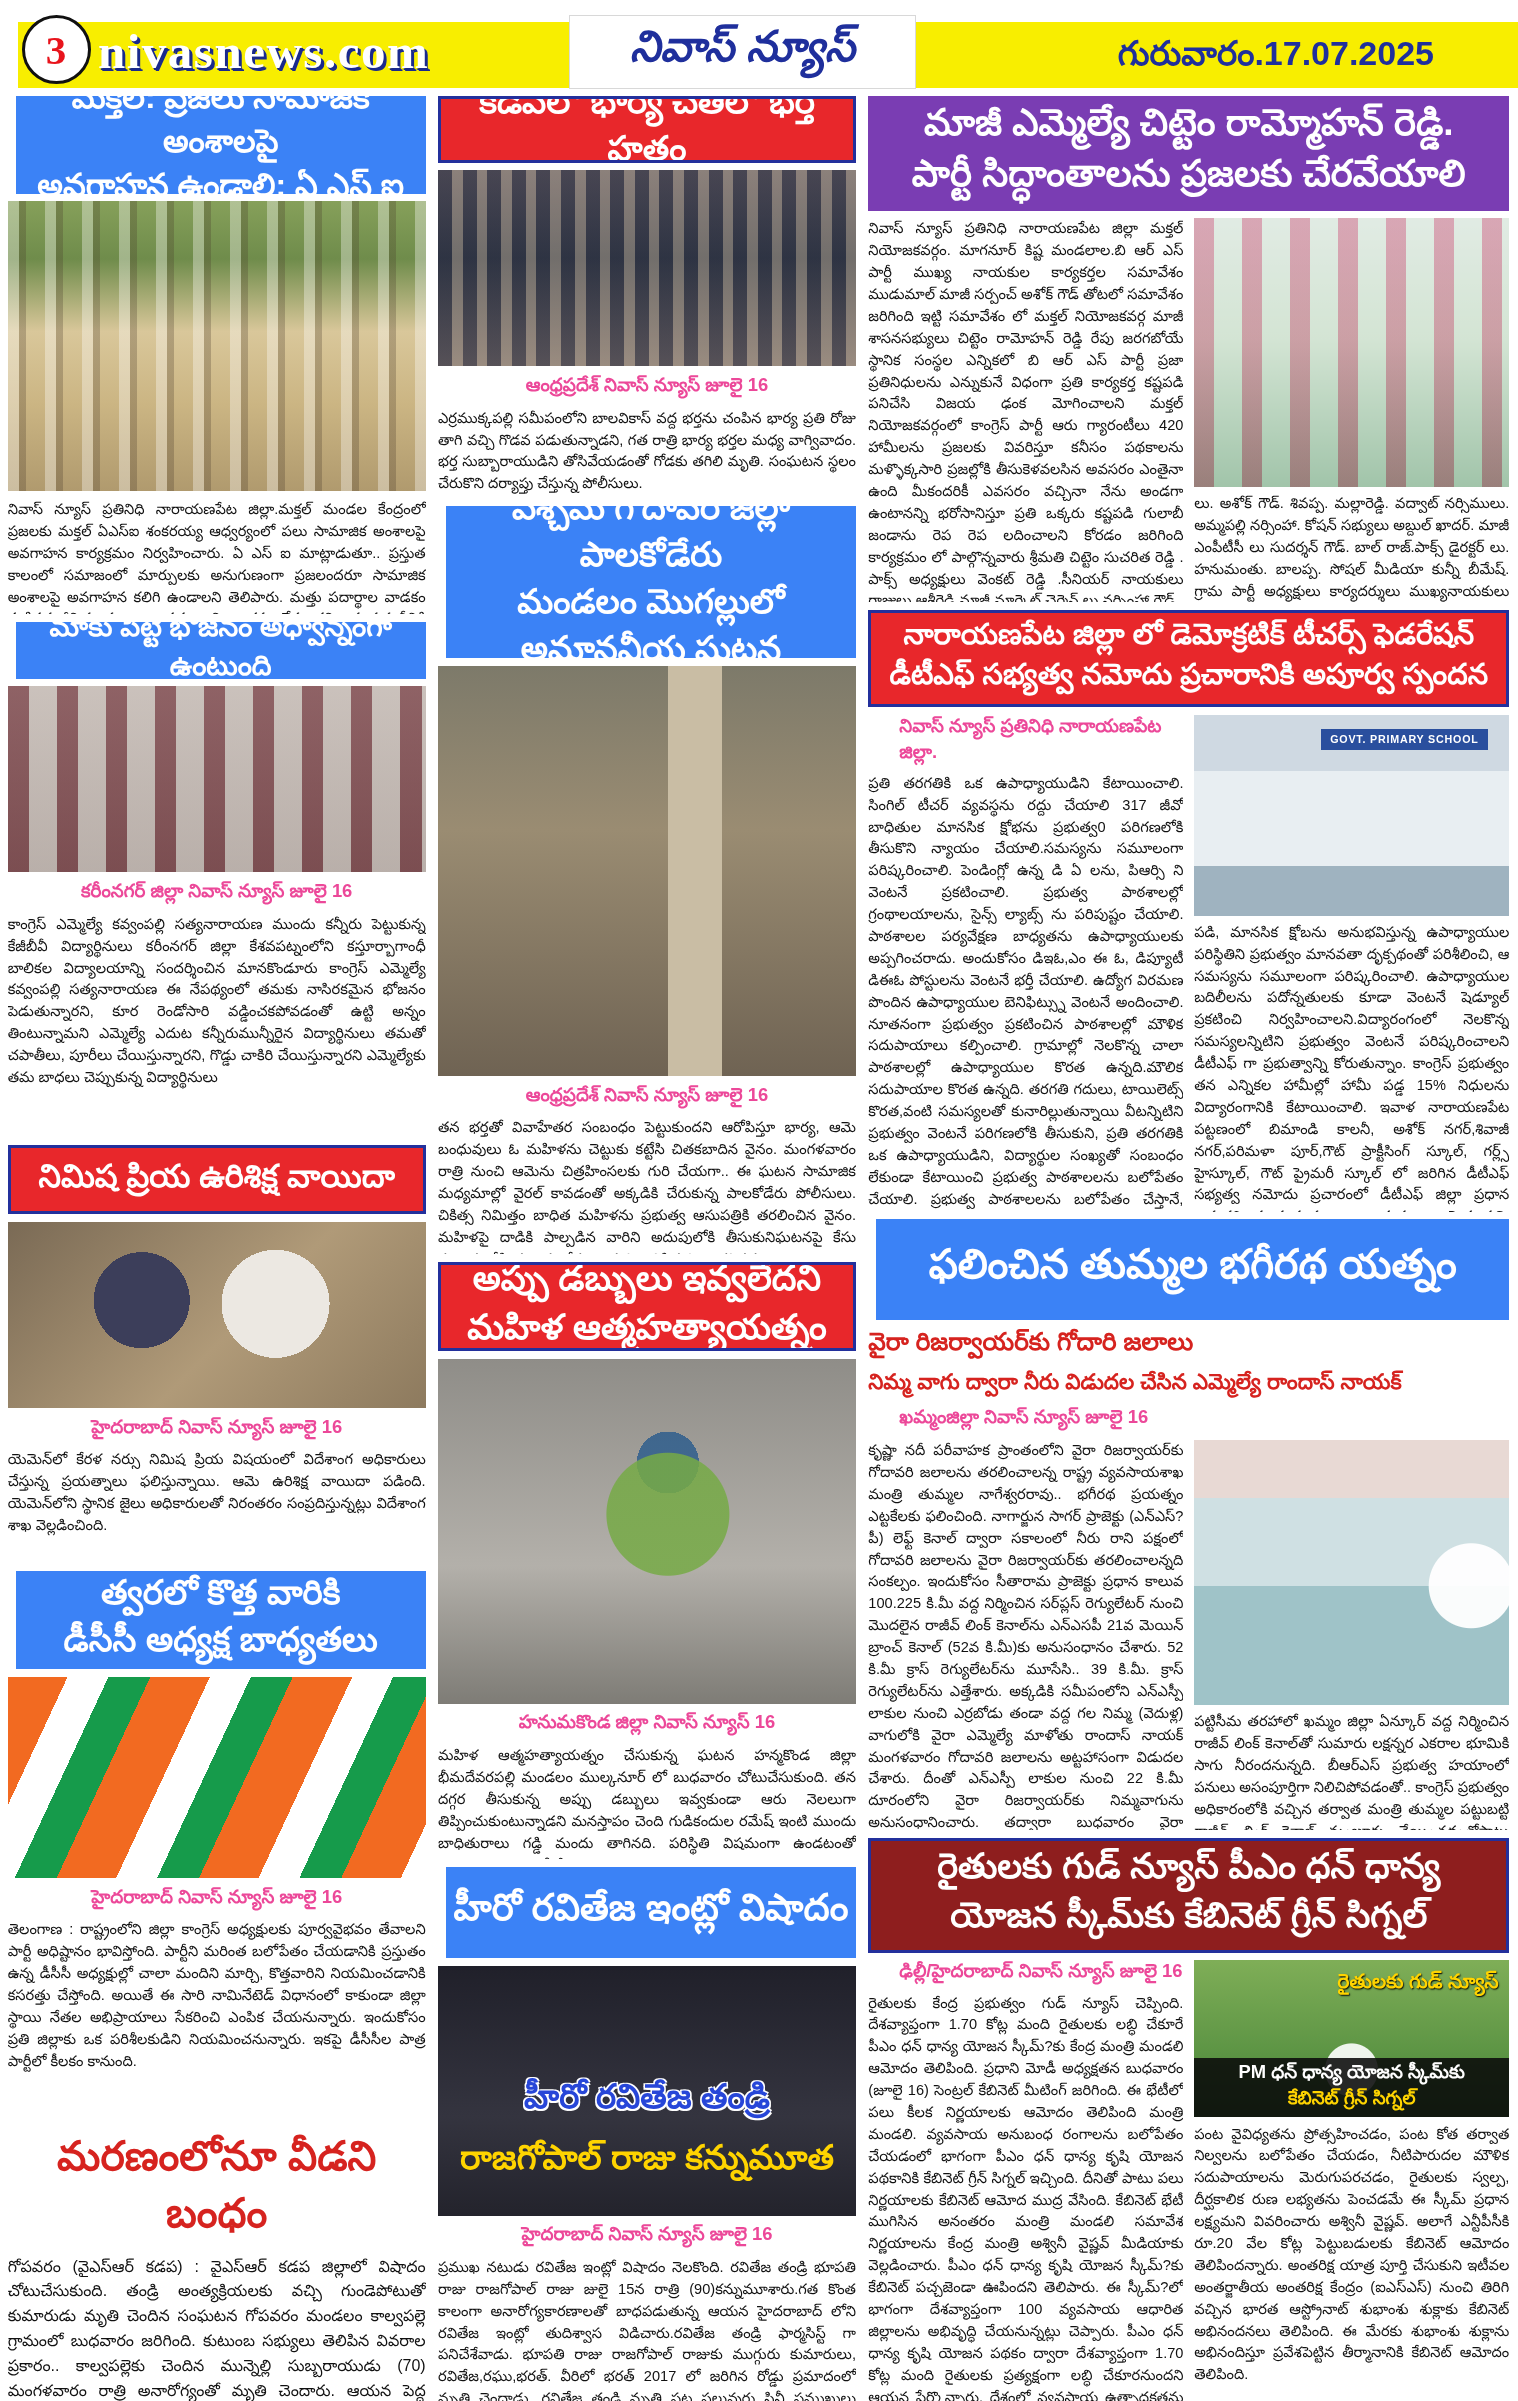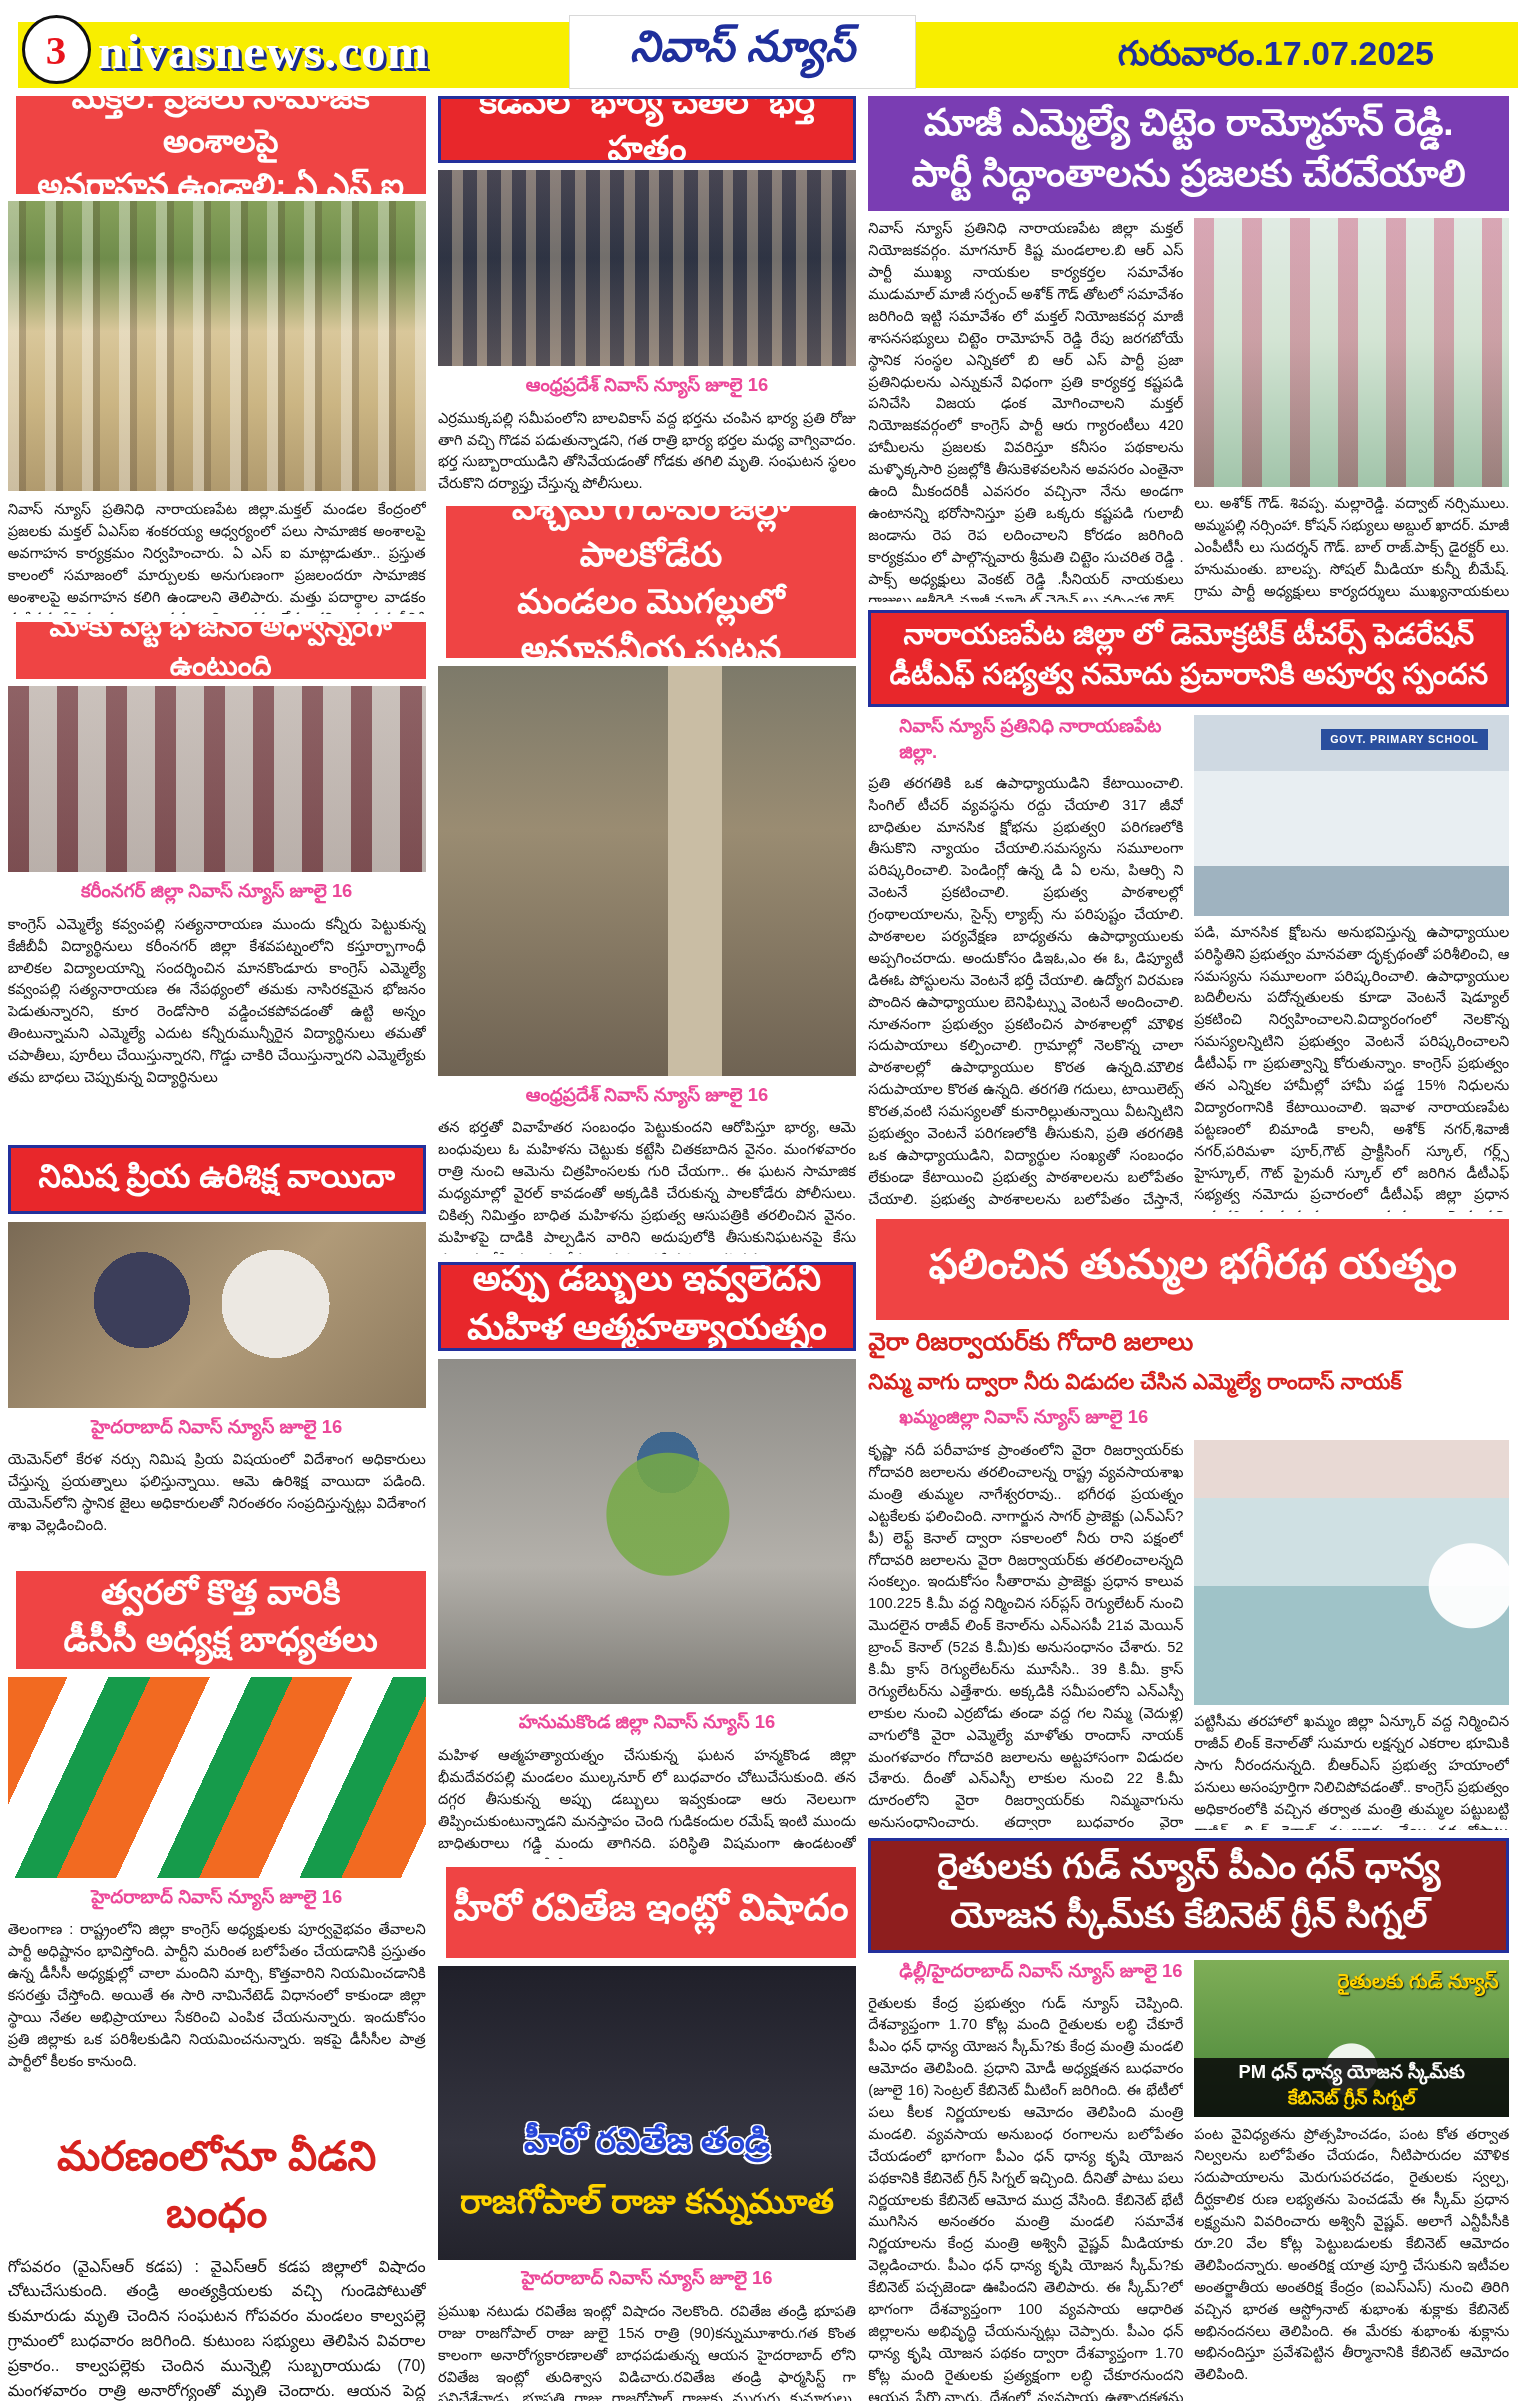--- a/index.html
+++ b/index.html
@@ -29,7 +29,7 @@
   
   .hbox{color:#fff;font-weight:bold;text-align:center;display:flex;flex-direction:column;
         align-items:center;justify-content:center;overflow:hidden;flex:0 0 auto;}
-  .hb-blue{background:#ef4444;margin-left:8px;}
+  .hb-blue{background:#3b82f6;margin-left:8px;}
   .hb-red{background:#e8272b;border:3.8px solid #23309c;}
   .hb-purple{background:#7a3db3;}
   .hb-maroon{background:#8e1e1e;border:3.8px solid #23309c;}

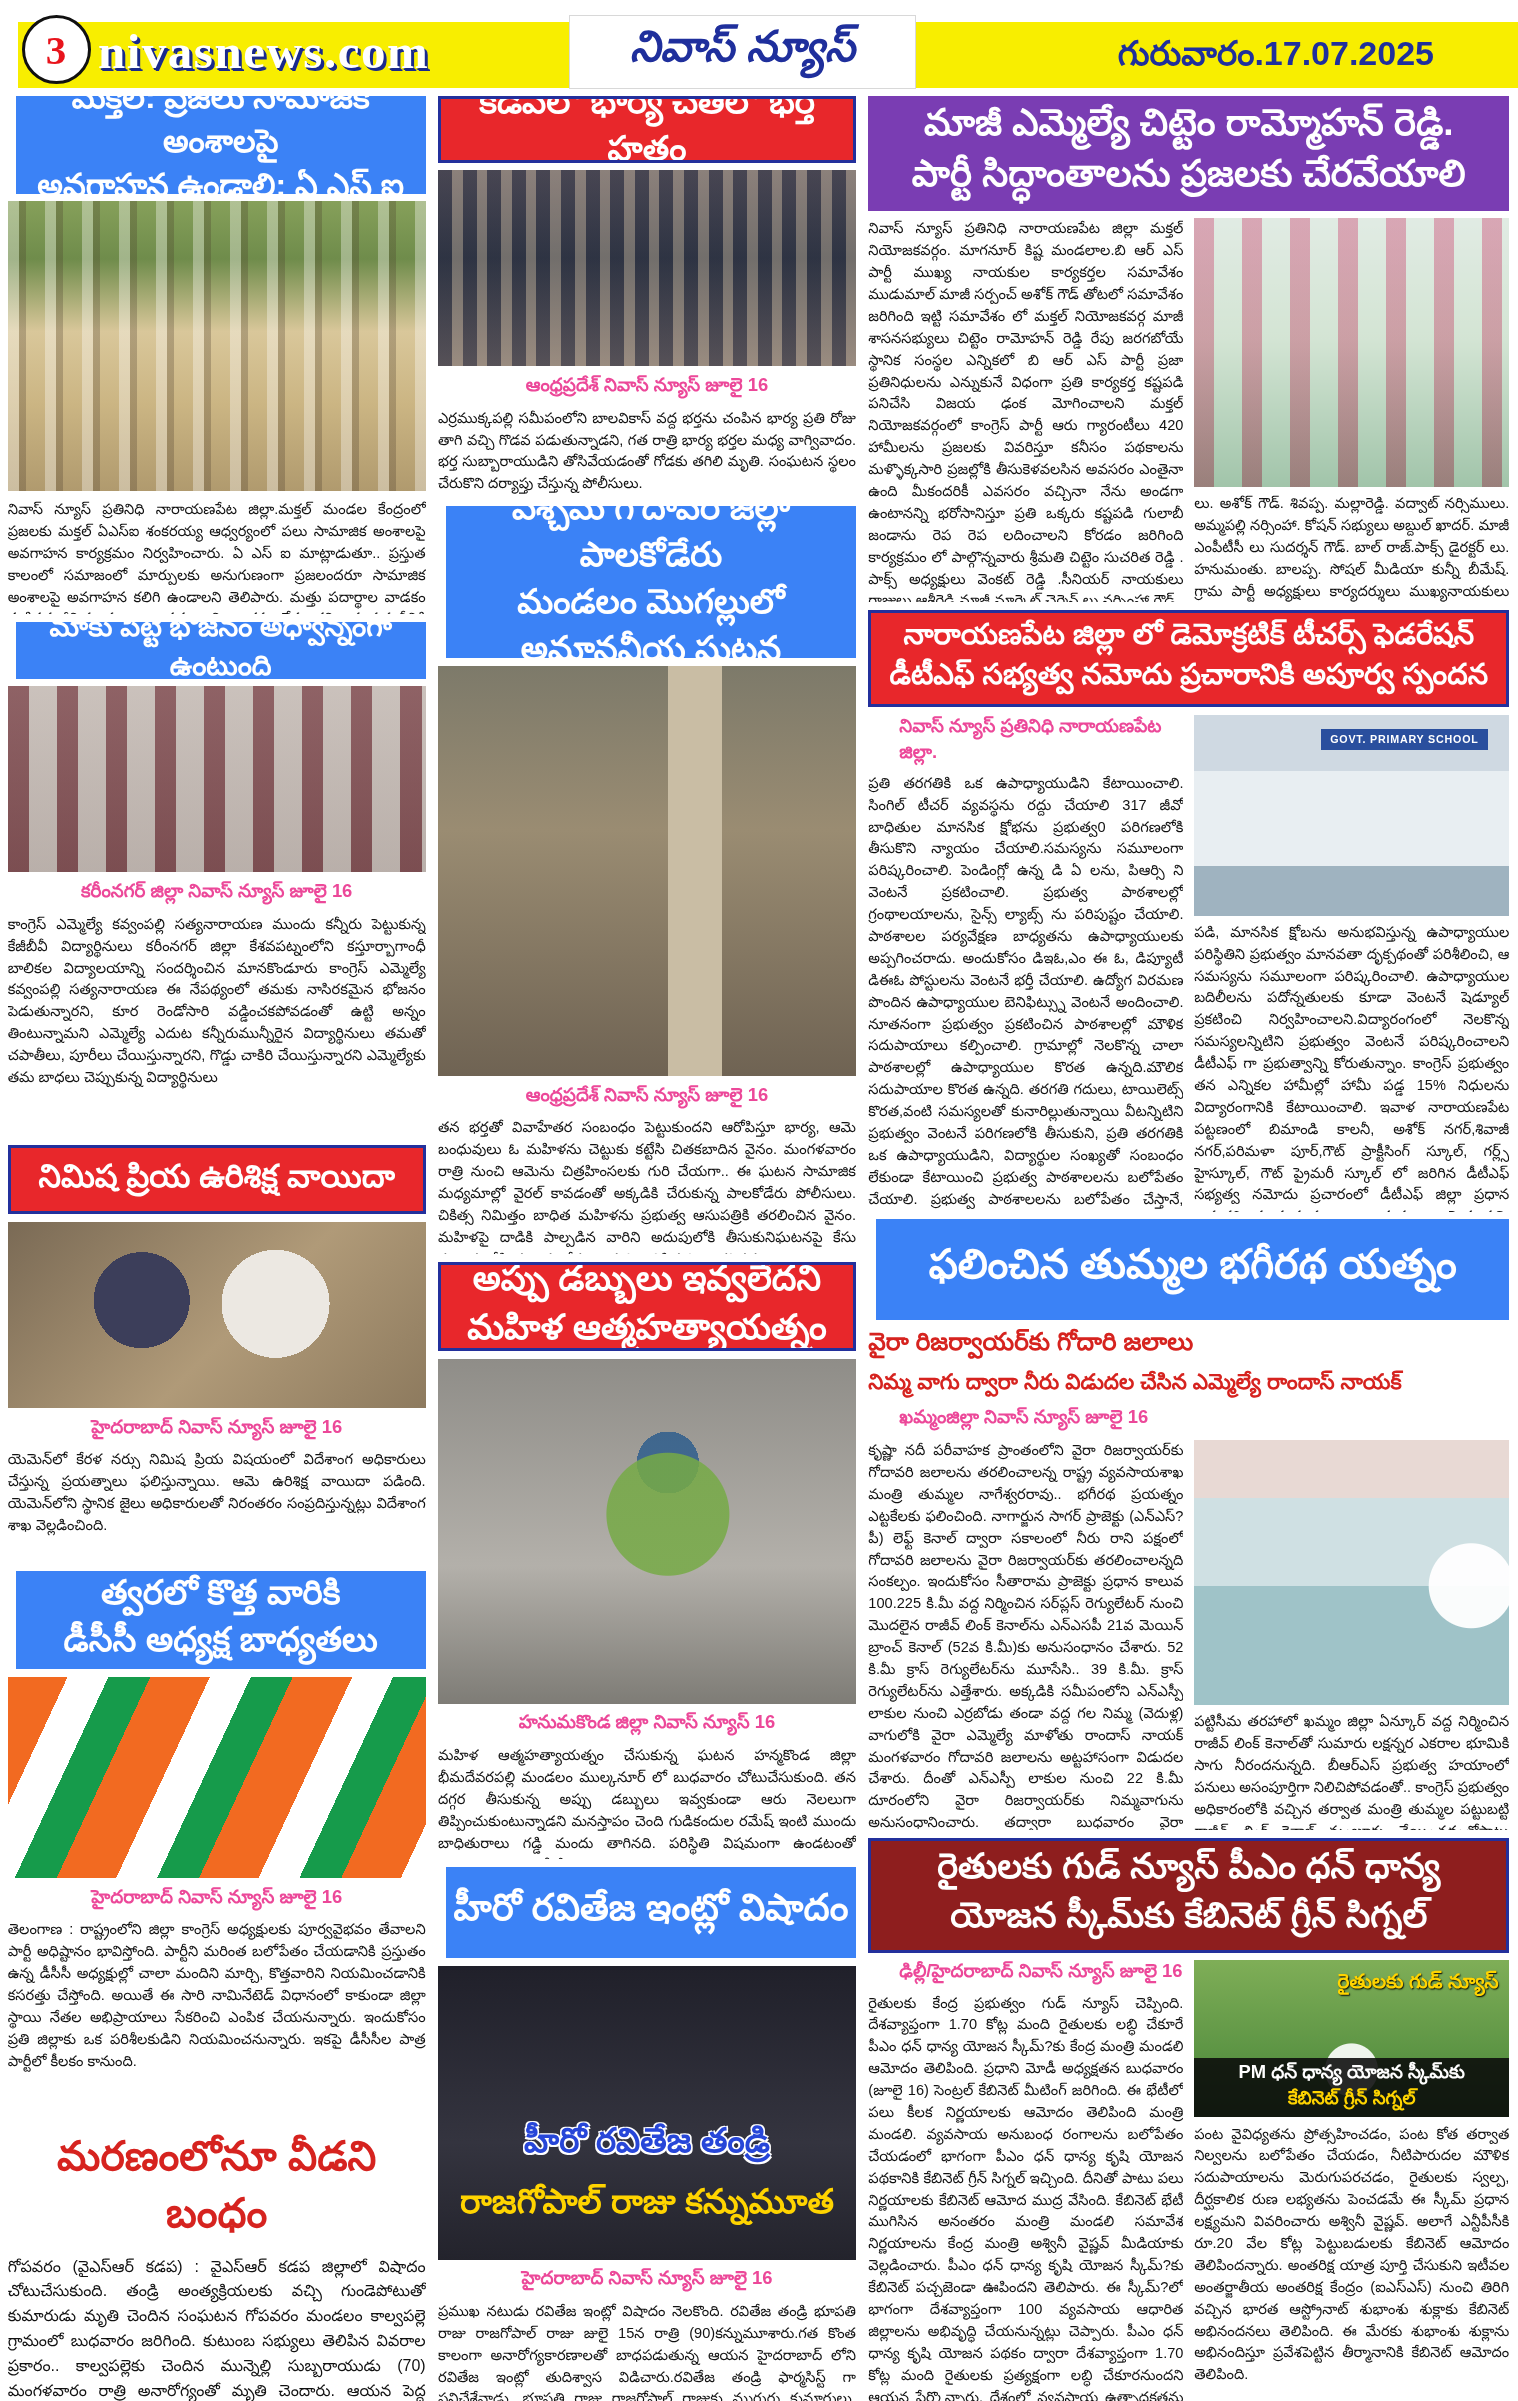--- a/index.html
+++ b/index.html
@@ -66,7 +66,7 @@
       radial-gradient(circle at 55% 45%, rgba(118,170,70,.85) 0 61px, rgba(0,0,0,0) 62px),
       radial-gradient(circle at 55% 30%, rgba(40,90,140,.8) 0 31px, rgba(0,0,0,0) 31px),
       linear-gradient(180deg,#8f8d88,#b3b0aa 60%,#7e7c76);}
-  .ph-ravi{height:294px;background:linear-gradient(180deg,#20202a 0%,#34343f 60%,#23232c 100%);}
+  .ph-ravi{height:250px;background:linear-gradient(180deg,#20202a 0%,#34343f 60%,#23232c 100%);}
   .ph-ravi .cap1{position:absolute;left:0;right:0;bottom:92px;text-align:center;font-weight:bold;font-size:34px;
       color:#2746d8;text-shadow:1.5px 1.5px 0 #fff,-1.5px -1.5px 0 #fff,1.5px -1.5px 0 #fff,-1.5px 1.5px 0 #fff;}
   .ph-ravi .cap2{position:absolute;left:0;right:0;bottom:31px;text-align:center;font-weight:bold;font-size:34px;color:#ffd400;}

